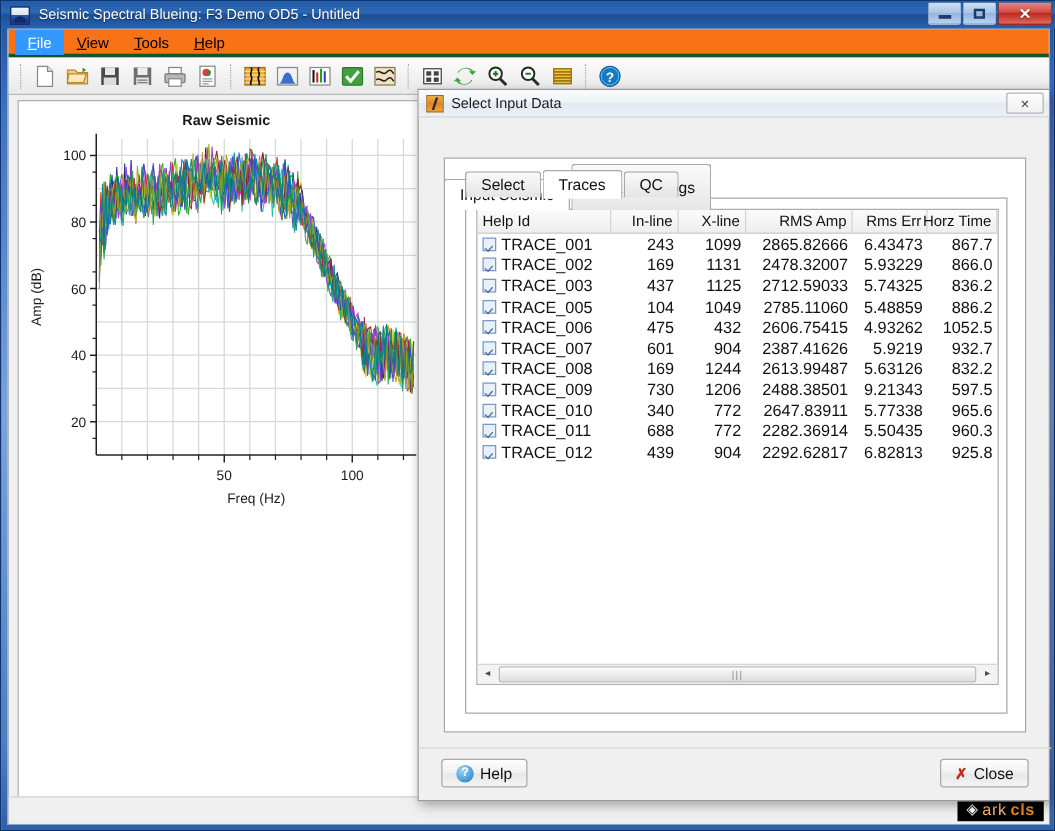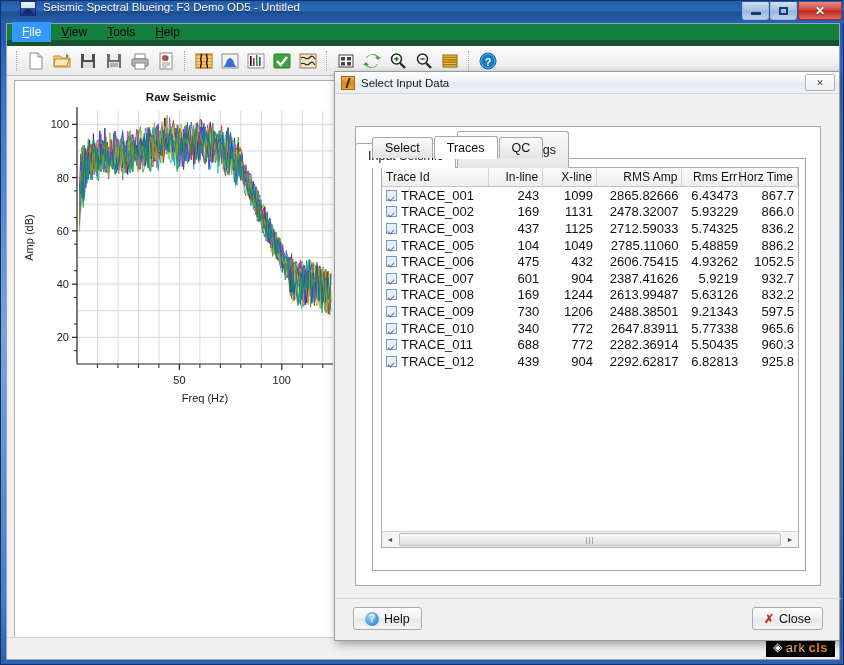--- a/index.html
+++ b/index.html
@@ -26,8 +26,8 @@
     position: absolute; left: 0; top: 0;
     width: 844px; height: 22px;
     background: linear-gradient(to bottom, #225ba6 0%, #2c68b4 40%, #1c4f96 52%, #2a62ad 100%);
-    display: flex; align-items: flex-start;
-    padding-left: 19px;
+    display: flex; align-items: center;
+    padding-left: 7px;
     overflow: hidden;
   }
   #title-icon {

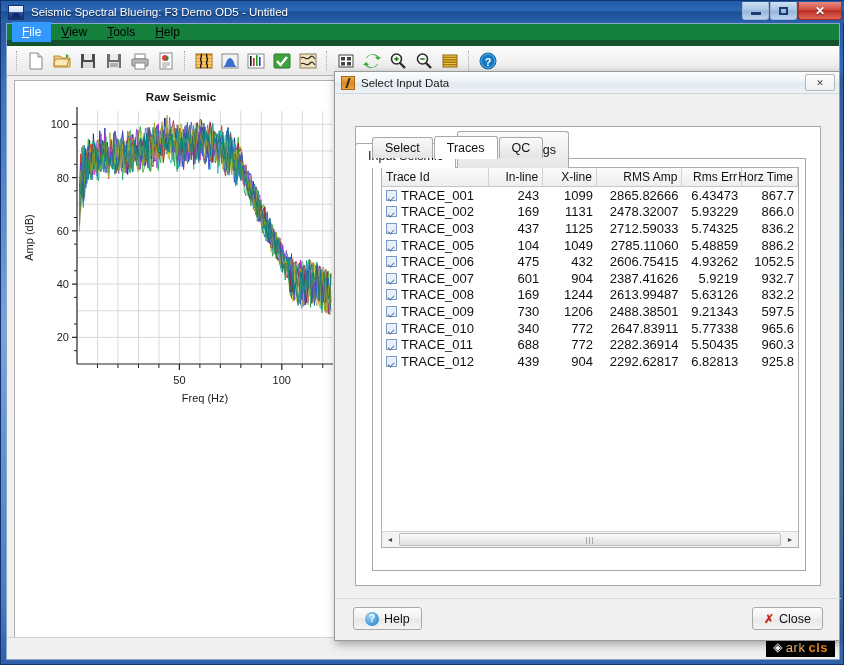--- a/index.html
+++ b/index.html
@@ -80,10 +80,10 @@
   }
 
   #menu-bar {
-    height: 22px; background: #15803d;
+    height: 22px; background: #f97316;
     display: flex; align-items: center;
     padding-left: 5px;
-    border-bottom: 6px solid #14532d;
+    border-bottom: 3px solid #14532d;
   }
   .menu-item {
     padding: 3px 10px; font-size: 12px; color: #000;

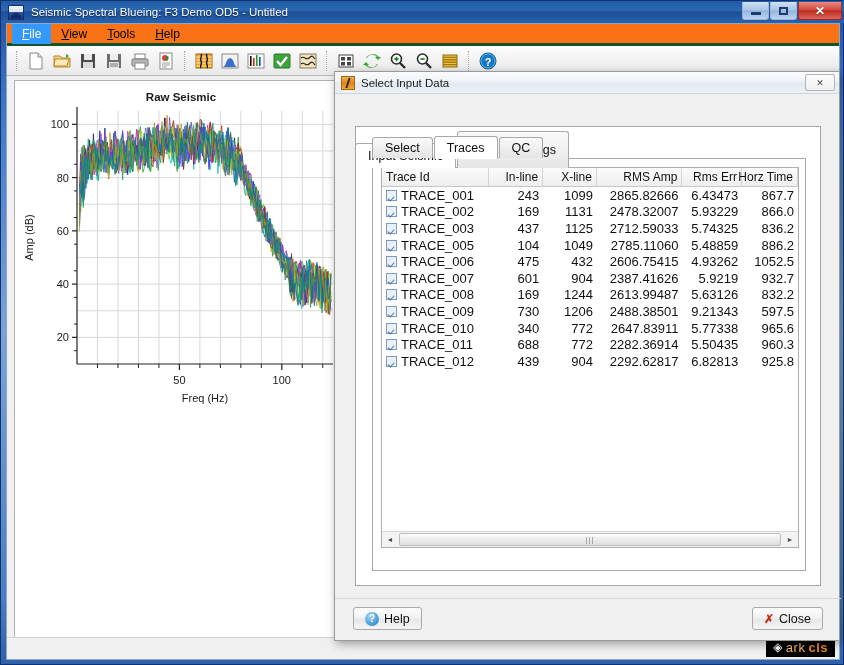--- a/index.html
+++ b/index.html
@@ -594,7 +594,7 @@
           <div id="trace-table-wrap">
 
             <div id="trace-header">
-              <div class="th c-id">Trace Id</div>
+              <div class="th c-id">Help Id</div>
               <div class="th c-inl">In-line</div>
               <div class="th c-xl">X-line</div>
               <div class="th c-rms">RMS Amp</div>

